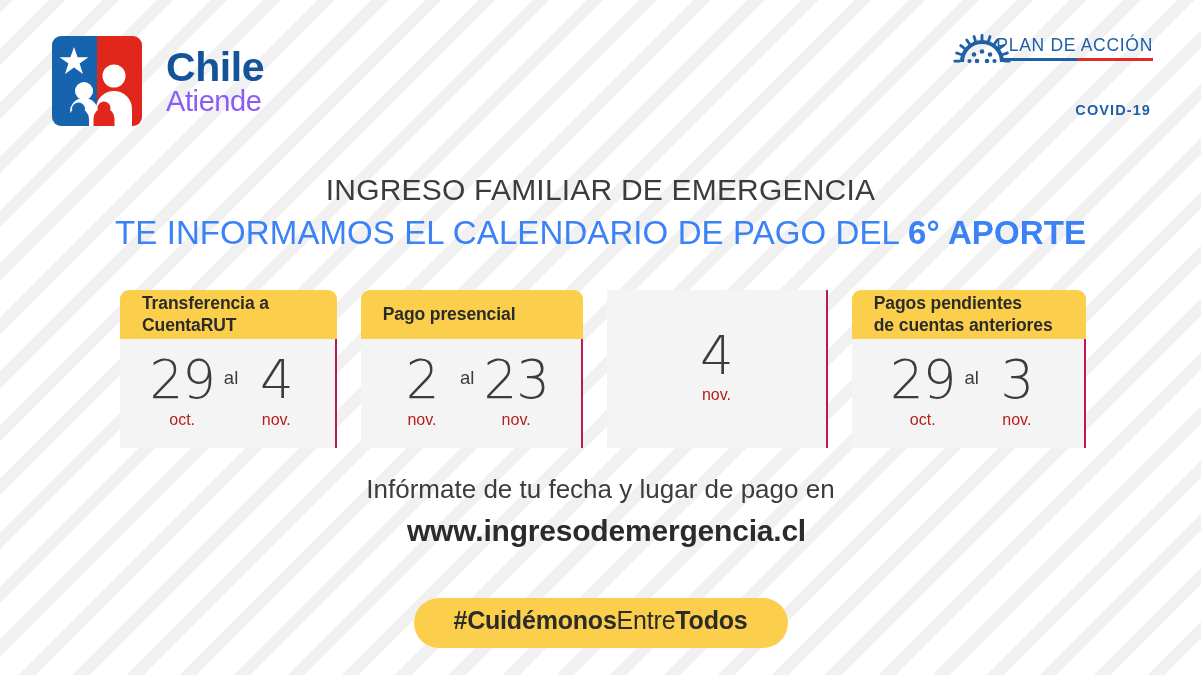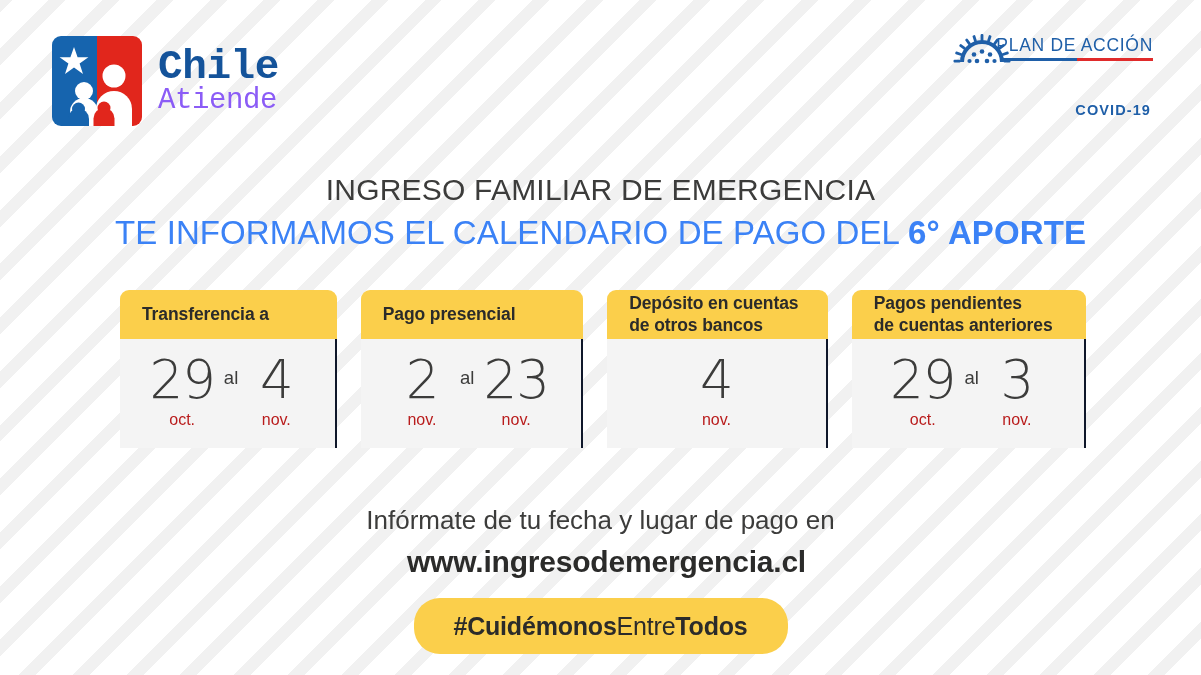--- a/index.html
+++ b/index.html
@@ -45,9 +45,8 @@
     flex: 0 0 auto;
   }
   .ca-words {
-    margin-left: 16px;
+    margin-left: 24px;
     line-height: 0.98;
-    font-family: Liberation Mono, monospace;
   }
   .ca-word-1 {
     font-size: 41px;

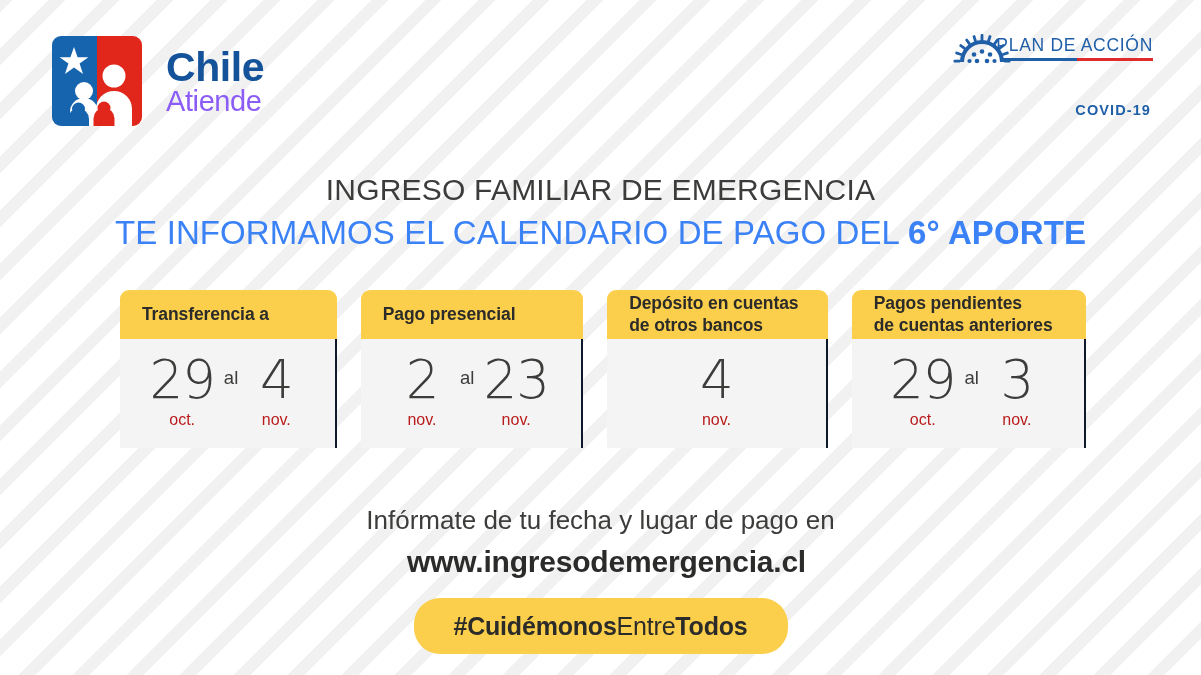--- a/index.html
+++ b/index.html
@@ -382,10 +382,6 @@
   </div>
 
   <div class="card" style="width:226px">
-    <div class="card-head">
-      <span>Depósito en cuentas</span>
-      <span>de otros bancos</span>
-    </div>
     <div class="card-body single">
       <div class="date-group">
         <div class="date-block">

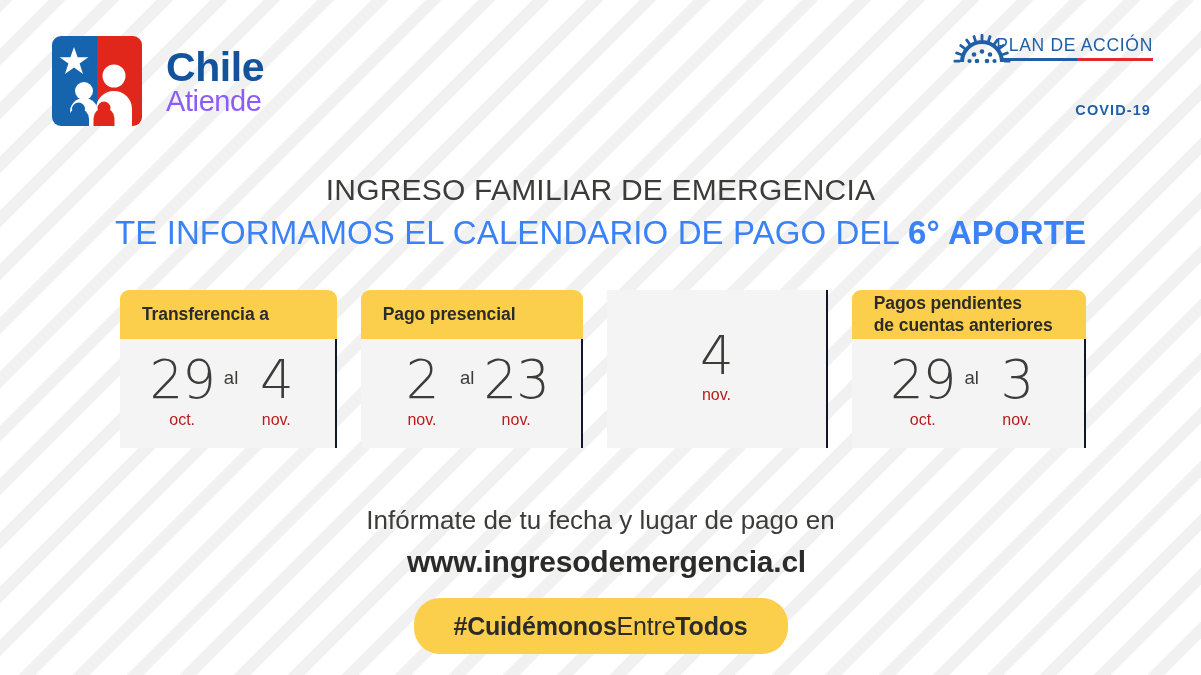--- a/index.html
+++ b/index.html
@@ -346,6 +346,7 @@
   <div class="card" style="width:222px">
     <div class="card-head">
       <span>Transferencia a</span>
+      <span>CuentaRUT</span>
     </div>
     <div class="card-body">
       <div class="date-group">

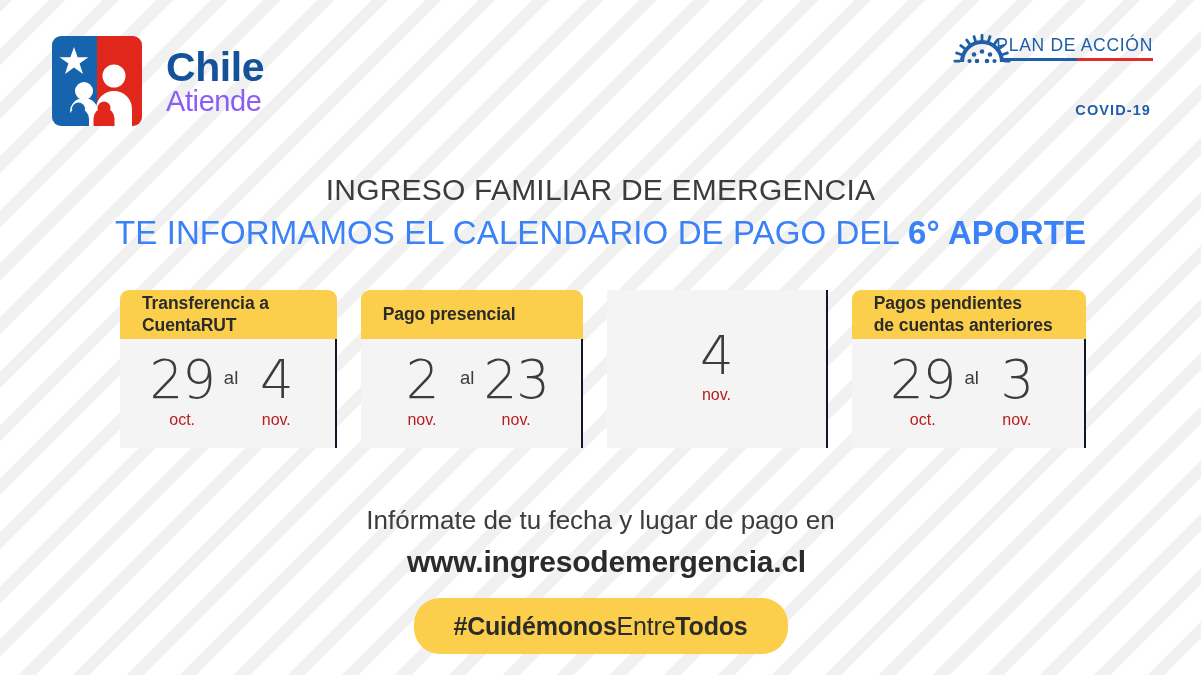--- a/index.html
+++ b/index.html
@@ -184,7 +184,7 @@
   .card-body {
     flex: 1 1 auto;
     background: #F4F4F4;
-    border-right: 2px solid #0f172a;
+    border-right: 2px solid #be185d;
     display: flex;
     align-items: center;
     justify-content: center;

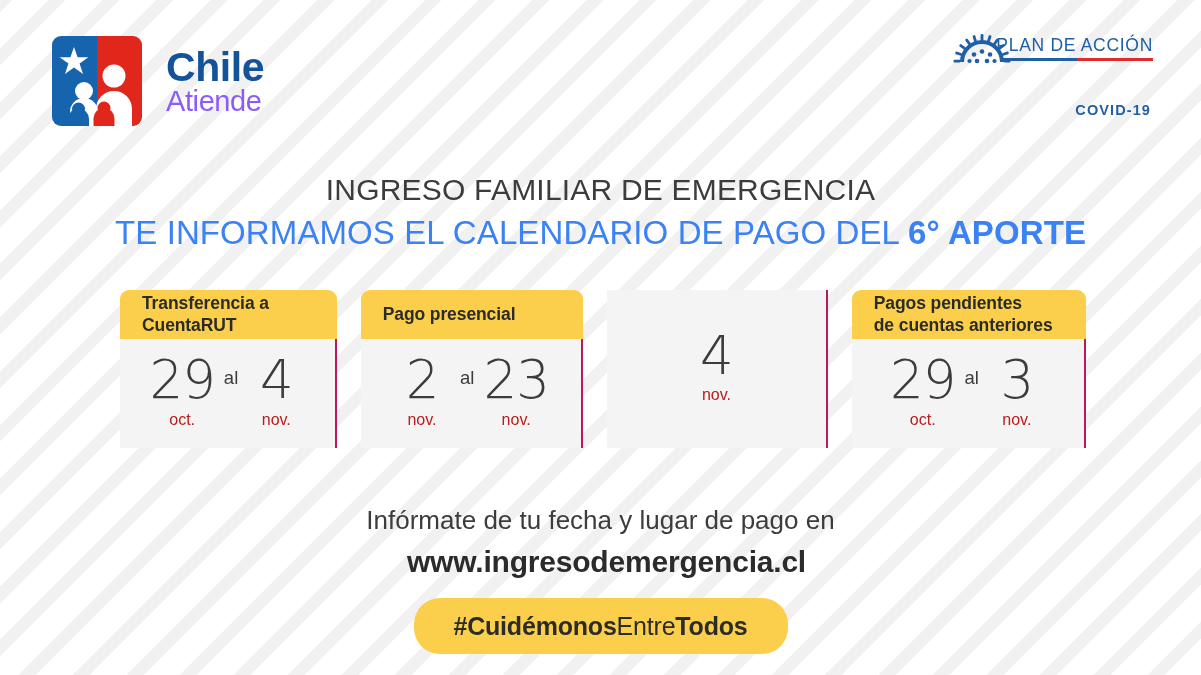--- a/index.html
+++ b/index.html
@@ -229,7 +229,7 @@
   
   .info {
     position: absolute;
-    top: 505px;
+    top: 474px;
     left: 0;
     width: 1201px;
     text-align: center;

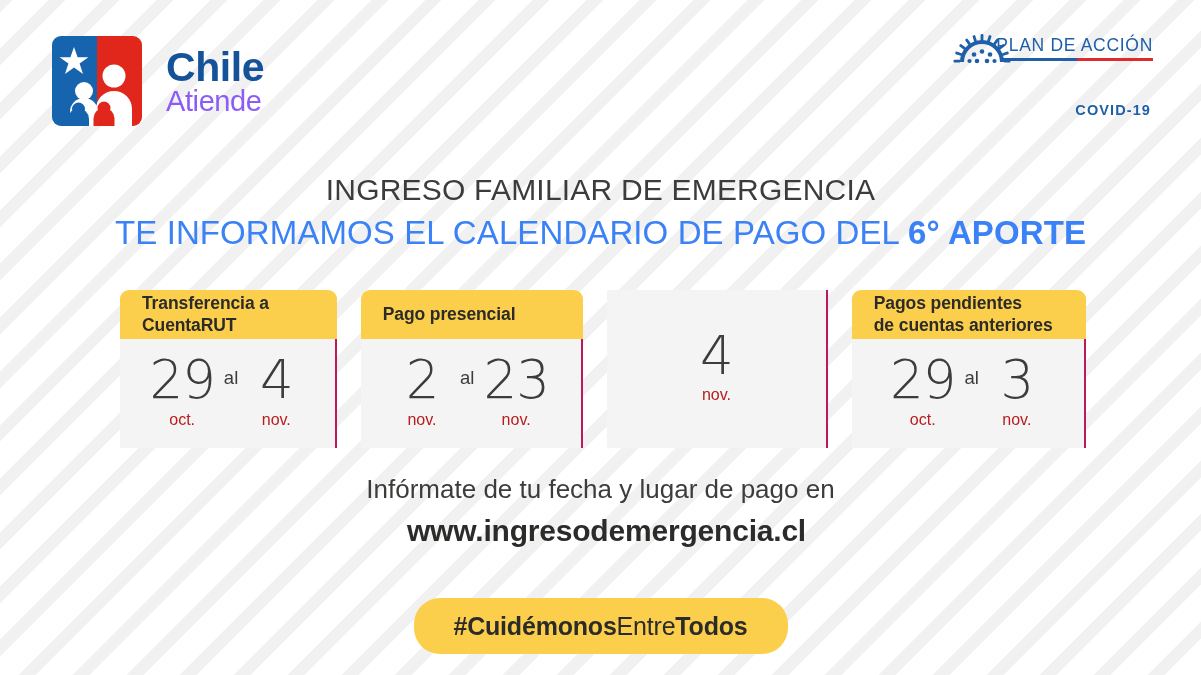--- a/index.html
+++ b/index.html
@@ -260,7 +260,7 @@
     transform: translateX(-50%);
     background: #FBCF4B;
     border-radius: 26px;
-    padding: 14px 40px 13px 40px;
+    padding: 8px 40px 13px 40px;
     font-size: 25px;
     color: #2B2B2A;
     white-space: nowrap;

